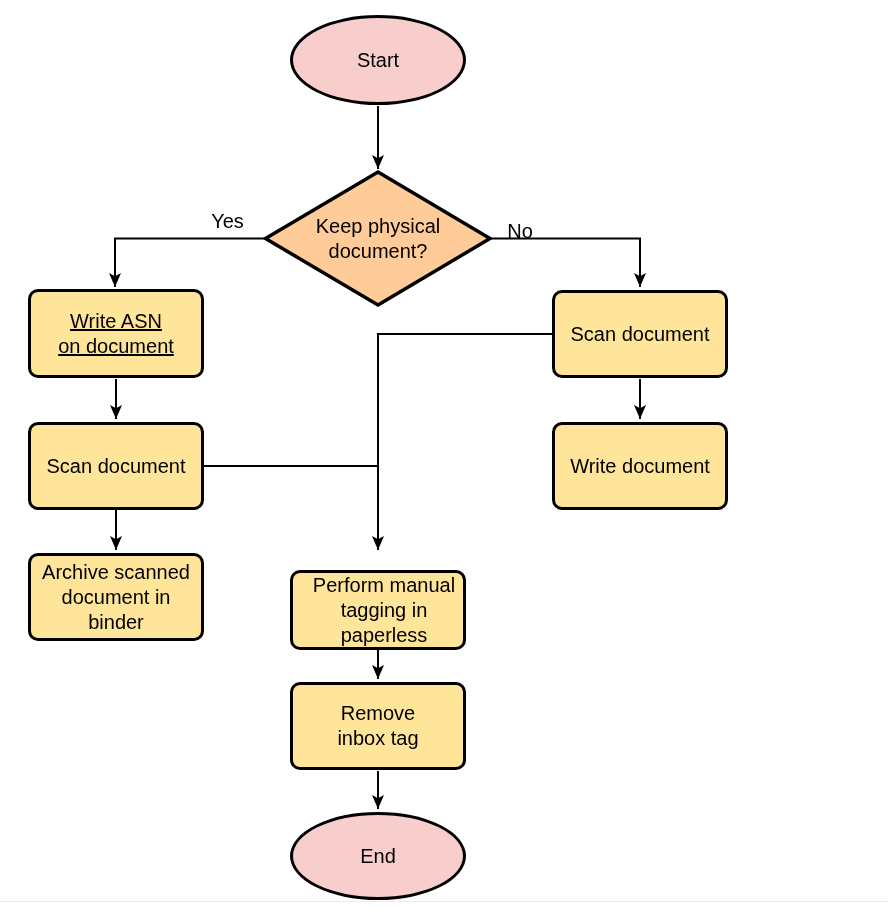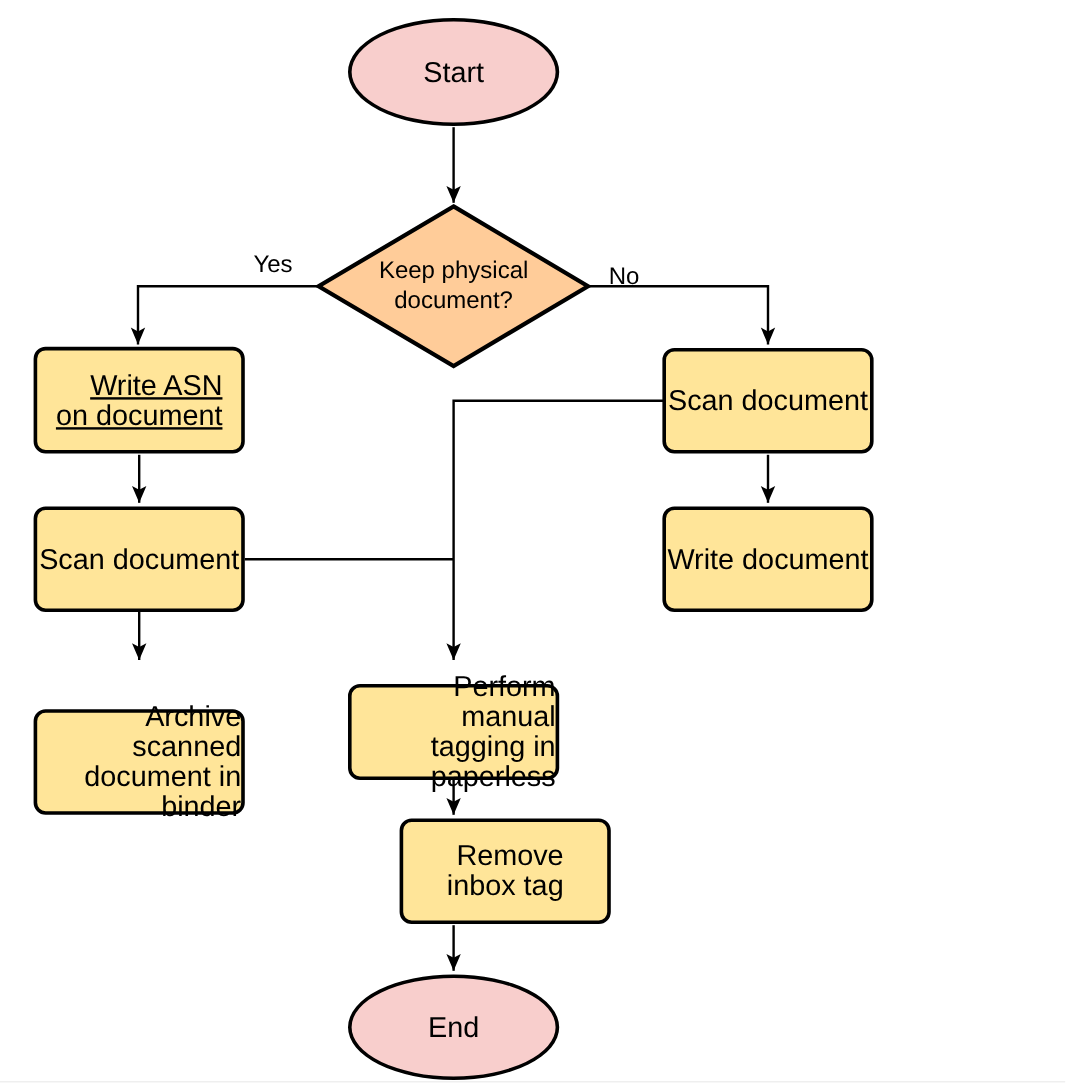--- a/index.html
+++ b/index.html
@@ -33,8 +33,8 @@
     display: flex;
     align-items: center;
     justify-content: center;
-    text-align: right;
-    font-size: 24px;
+    text-align: center;
+    font-size: 20px;
     line-height: 25px;
   }
   .node .label span { display: block; }

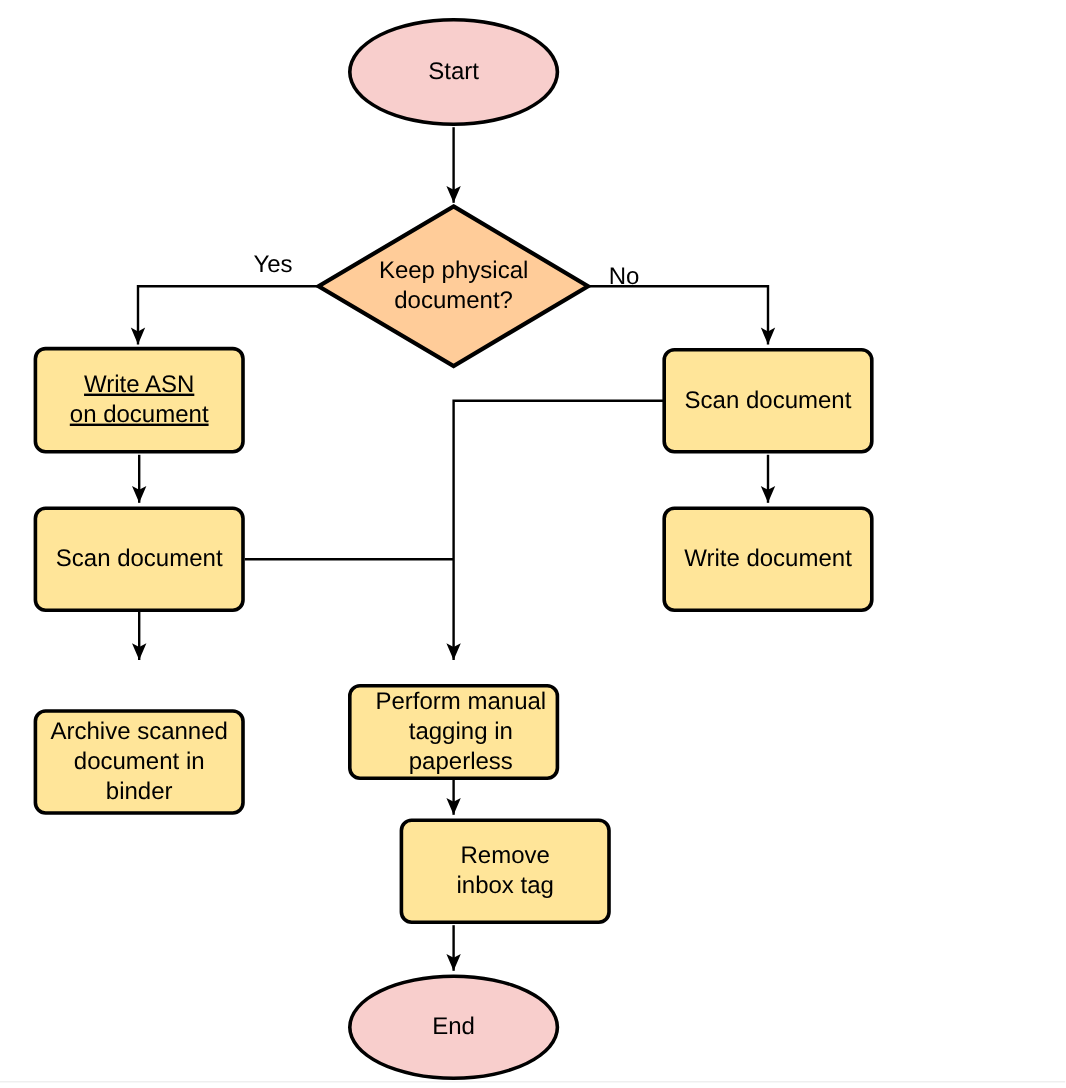--- a/index.html
+++ b/index.html
@@ -135,7 +135,7 @@
     </div>
   </div>
 
-  <div class="node process" style="left:28px; top:553px; width:176px; height:88px;margin-top:38px;">
+  <div class="node process" style="left:28px; top:553px; width:176px; height:88px;">
     <div class="label">
       <span>Archive scanned</span>
       <span>document in</span>

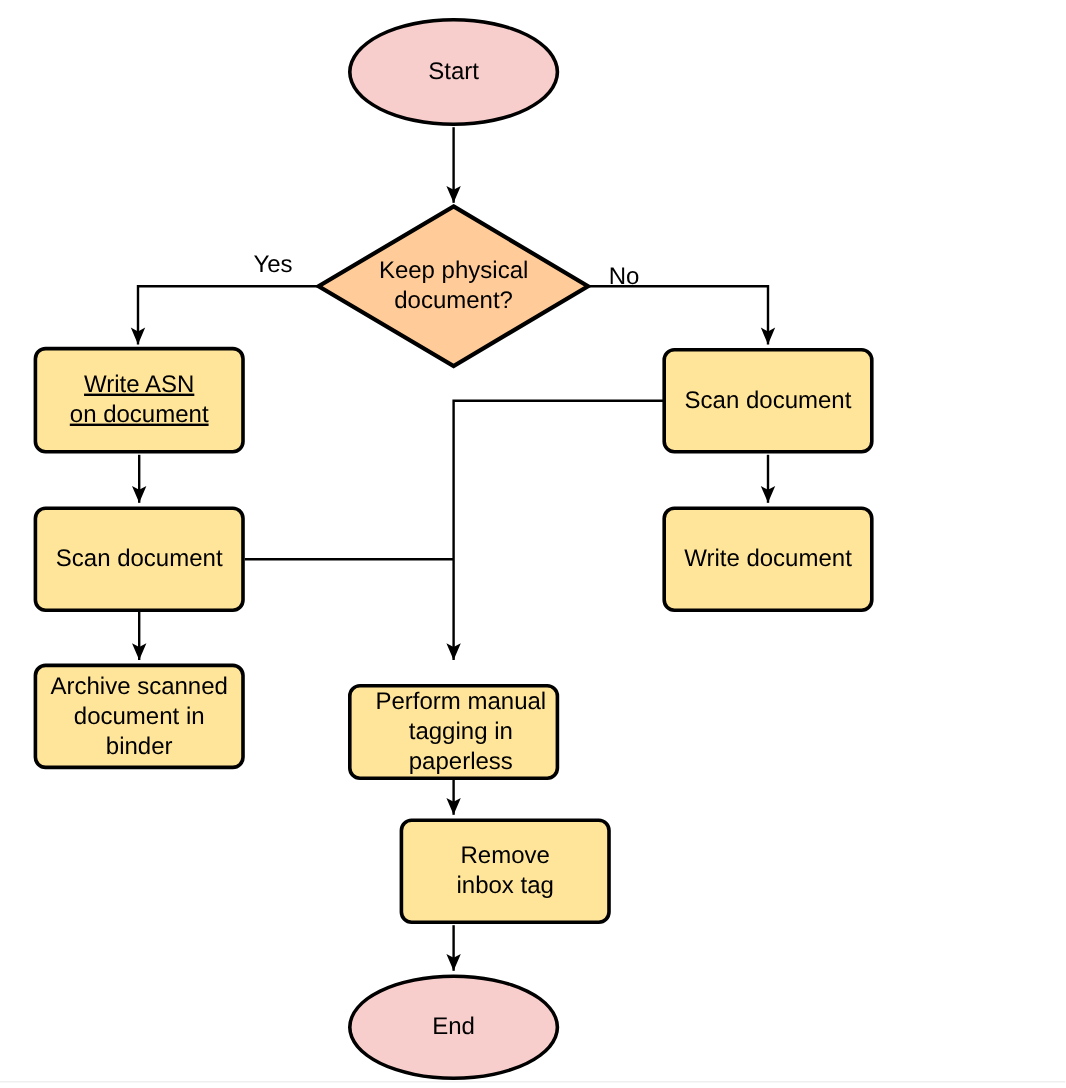--- a/index.html
+++ b/index.html
@@ -164,7 +164,7 @@
   </div>
 
 
-  <div class="node process" style="left:290px; top:682px; width:176px; height:88px;margin-left:43px;">
+  <div class="node process" style="left:290px; top:682px; width:176px; height:88px;">
     <div class="label">
       <span>Remove</span>
       <span>inbox tag</span>

